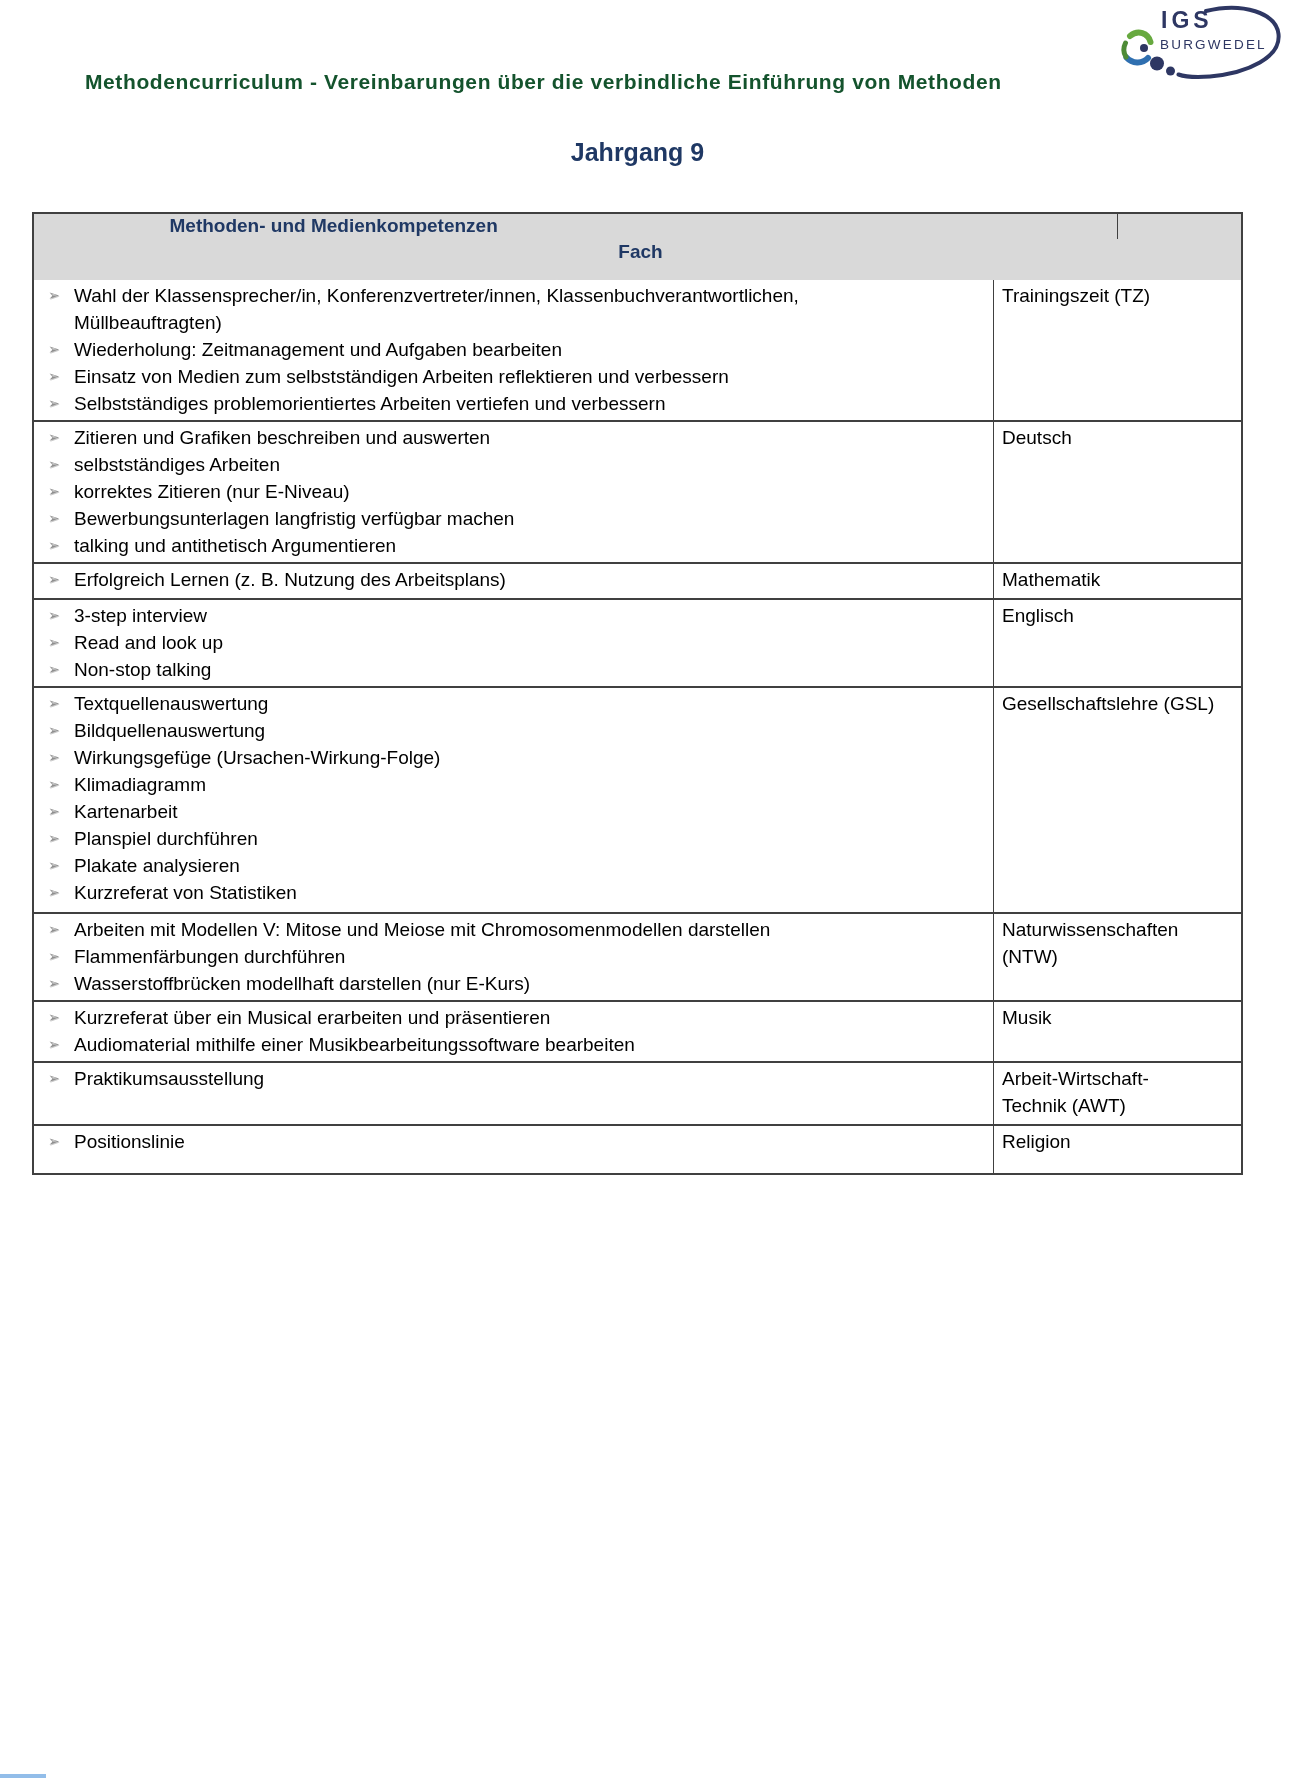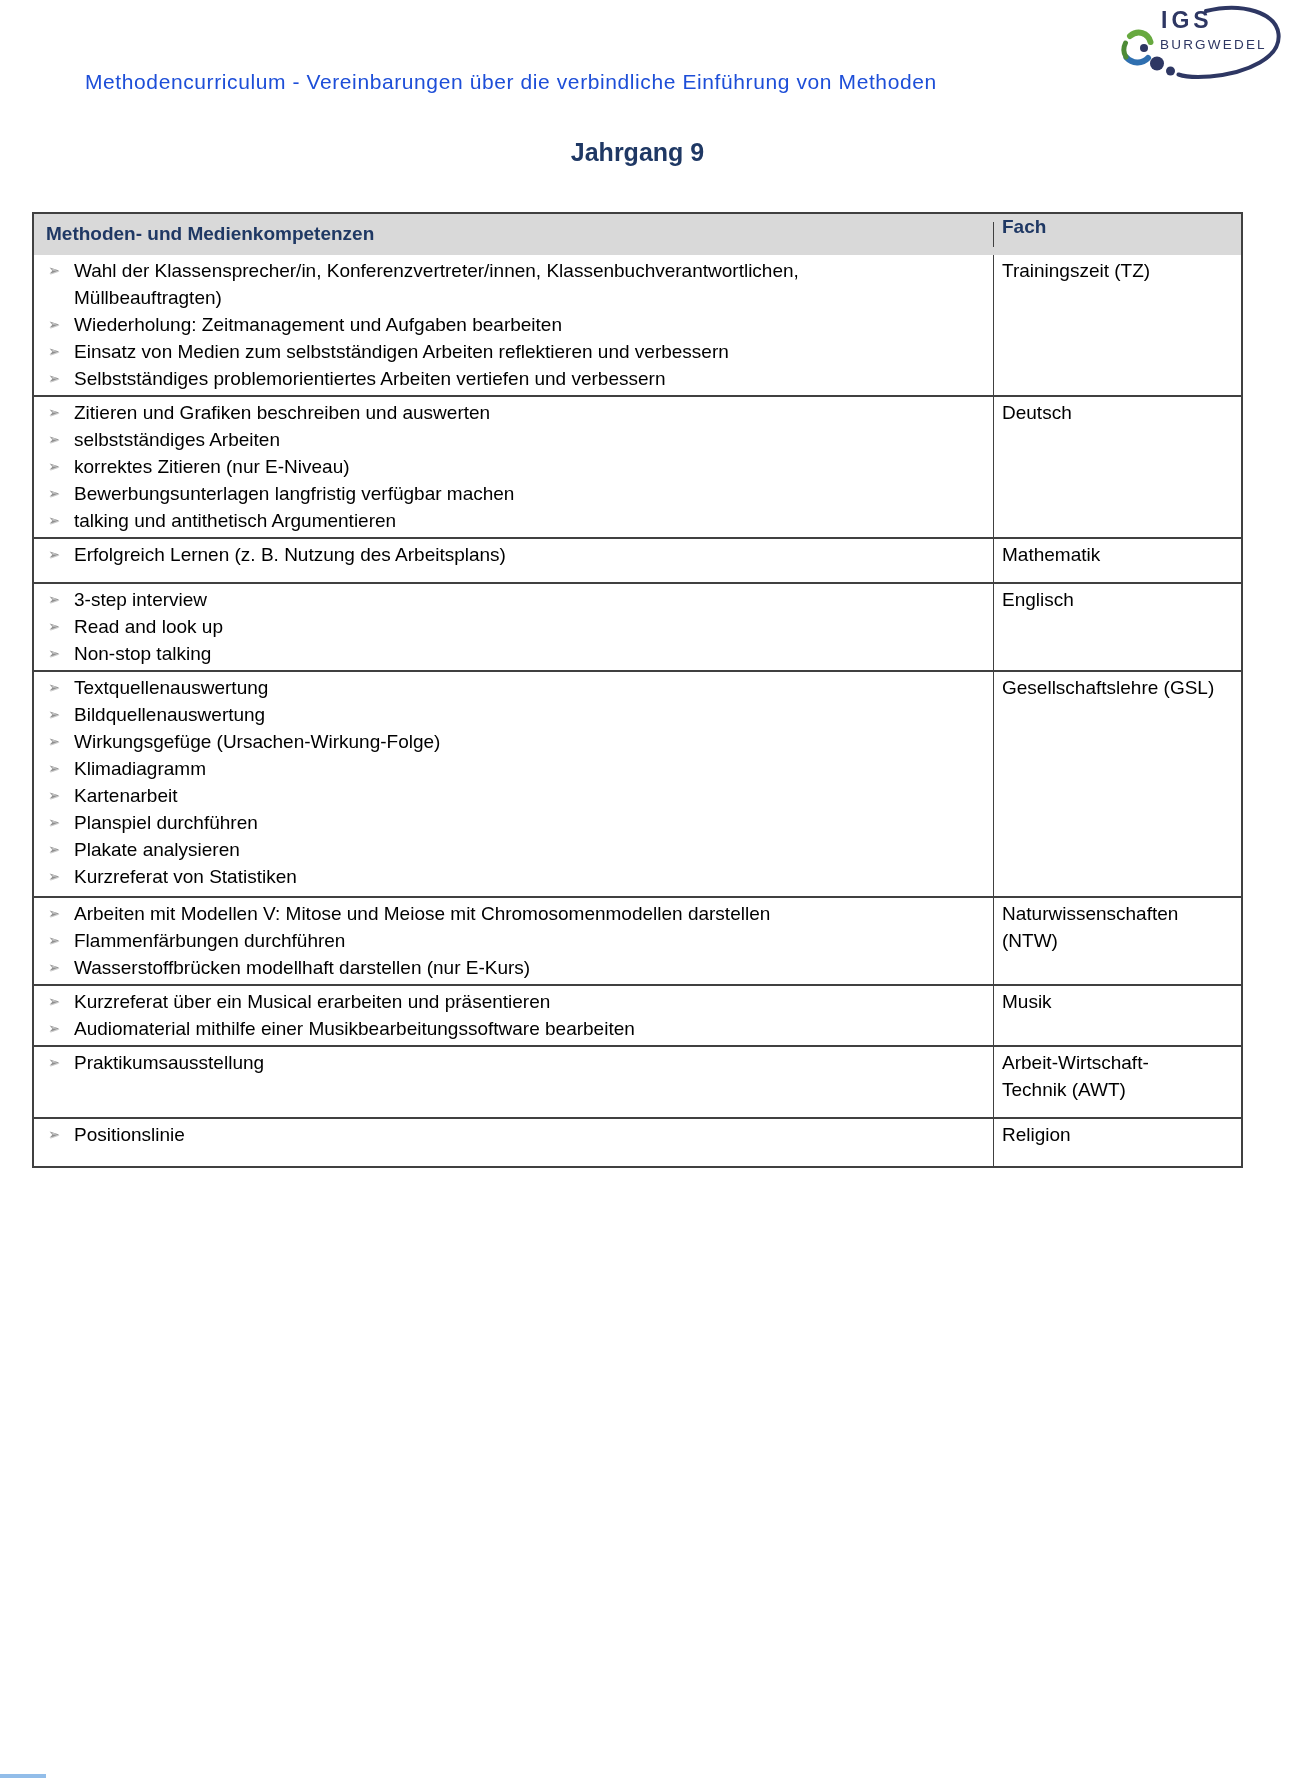--- a/index.html
+++ b/index.html
@@ -14,8 +14,8 @@
   
   .doc-title{
     position:absolute;left:85px;top:70px;
-    font-size:21px;font-weight:normal;letter-spacing:0.6px;
-    color:#1d4ed8;
+    font-size:21px;font-weight:bold;letter-spacing:0.6px;
+    color:#14532d;
   }
   .doc-subtitle{
     position:absolute;left:32px;top:138px;width:1211px;

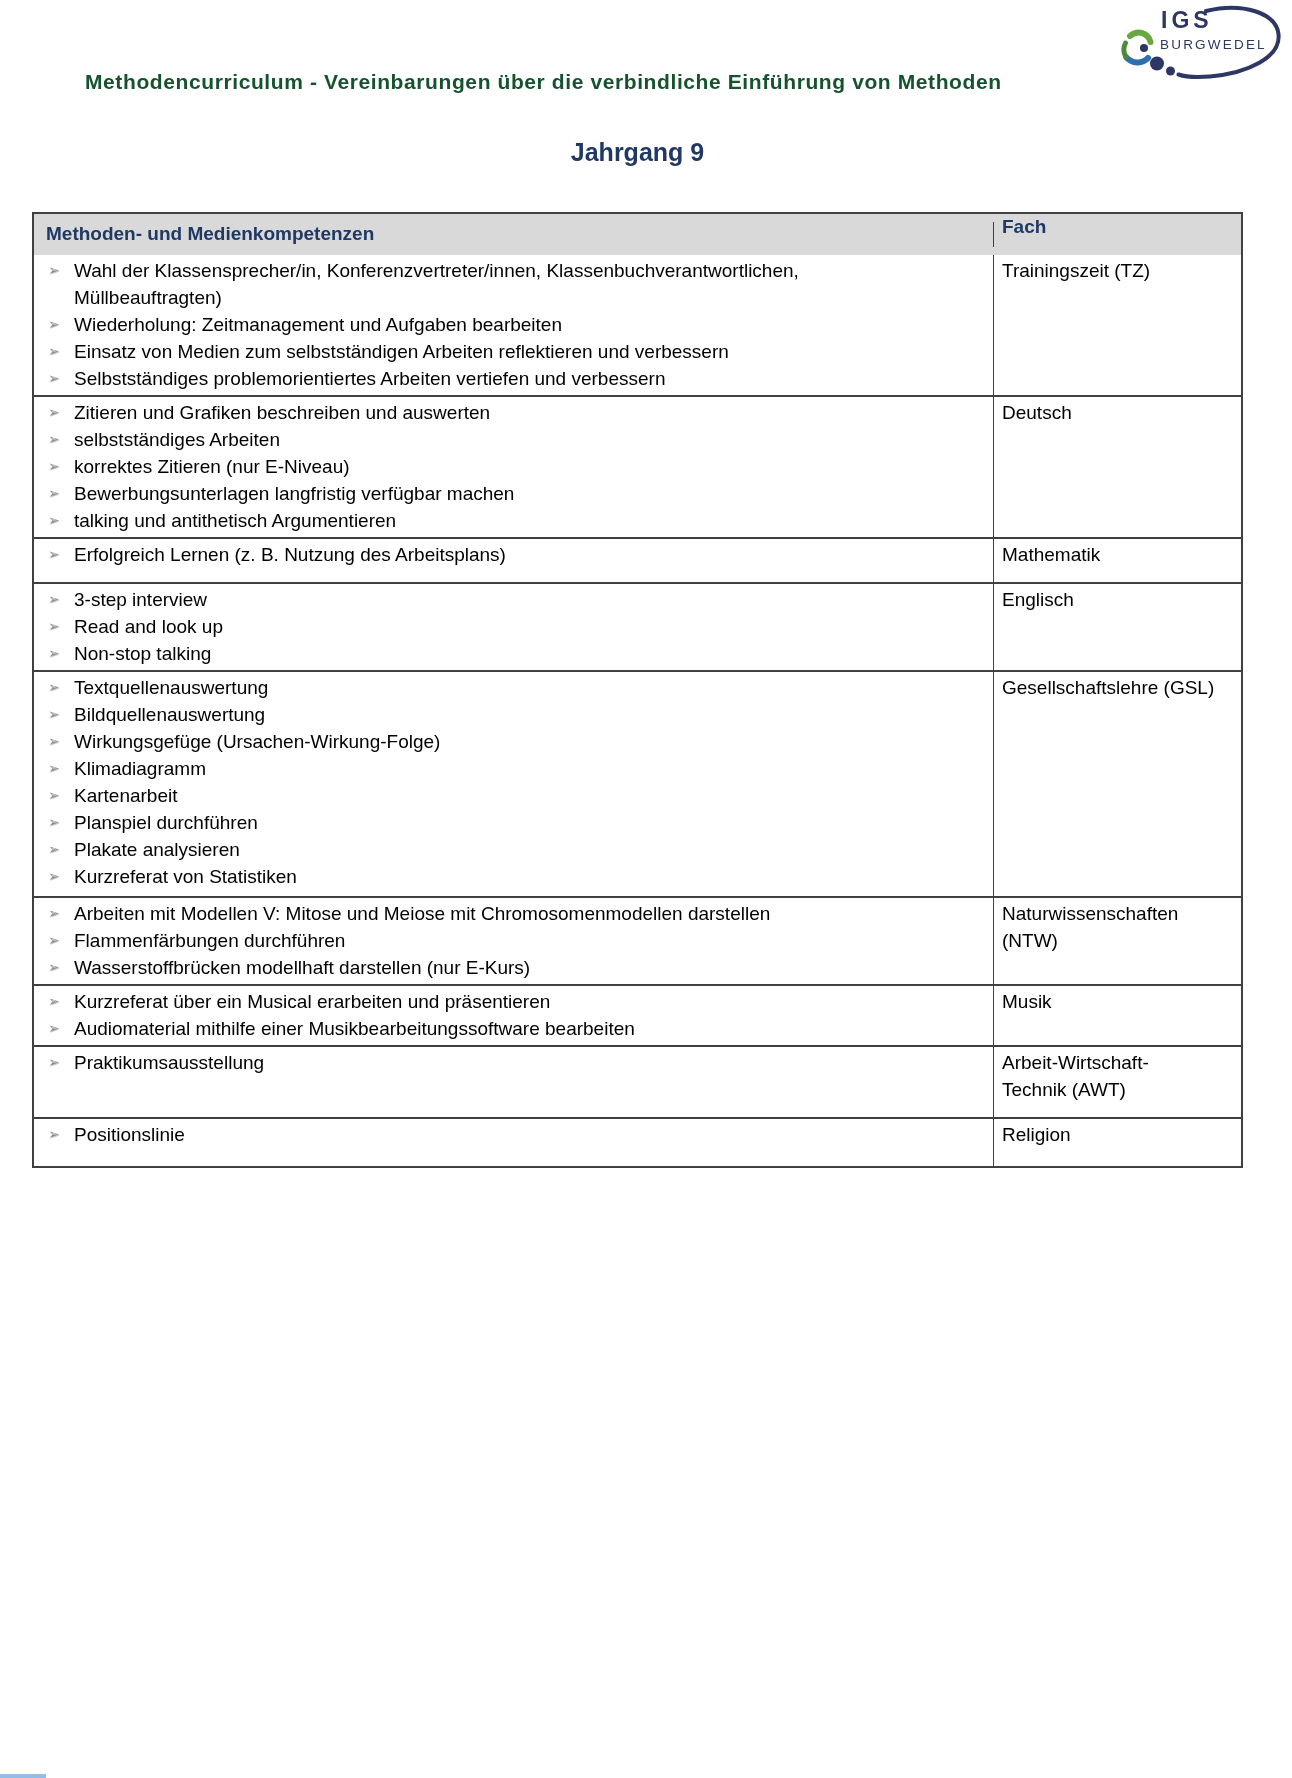--- a/index.html
+++ b/index.html
@@ -44,7 +44,7 @@
     line-height:27px;
     white-space:pre-line;
   }
-  .head-row{background:#d9d9d9;min-height:29px;align-items:center;}
+  .head-row{background:#d9d9d9;min-height:29px;align-items:center;flex-direction:column;}
   .head-row .cell-left{padding:1px 6px 2px 12px;font-weight:bold;color:#1f3864;}
   .head-row .cell-right{padding:1px 2px 16px 8px;font-weight:bold;color:#1f3864;white-space:normal;line-height:24px;}
   .item{display:flex;line-height:27px;}

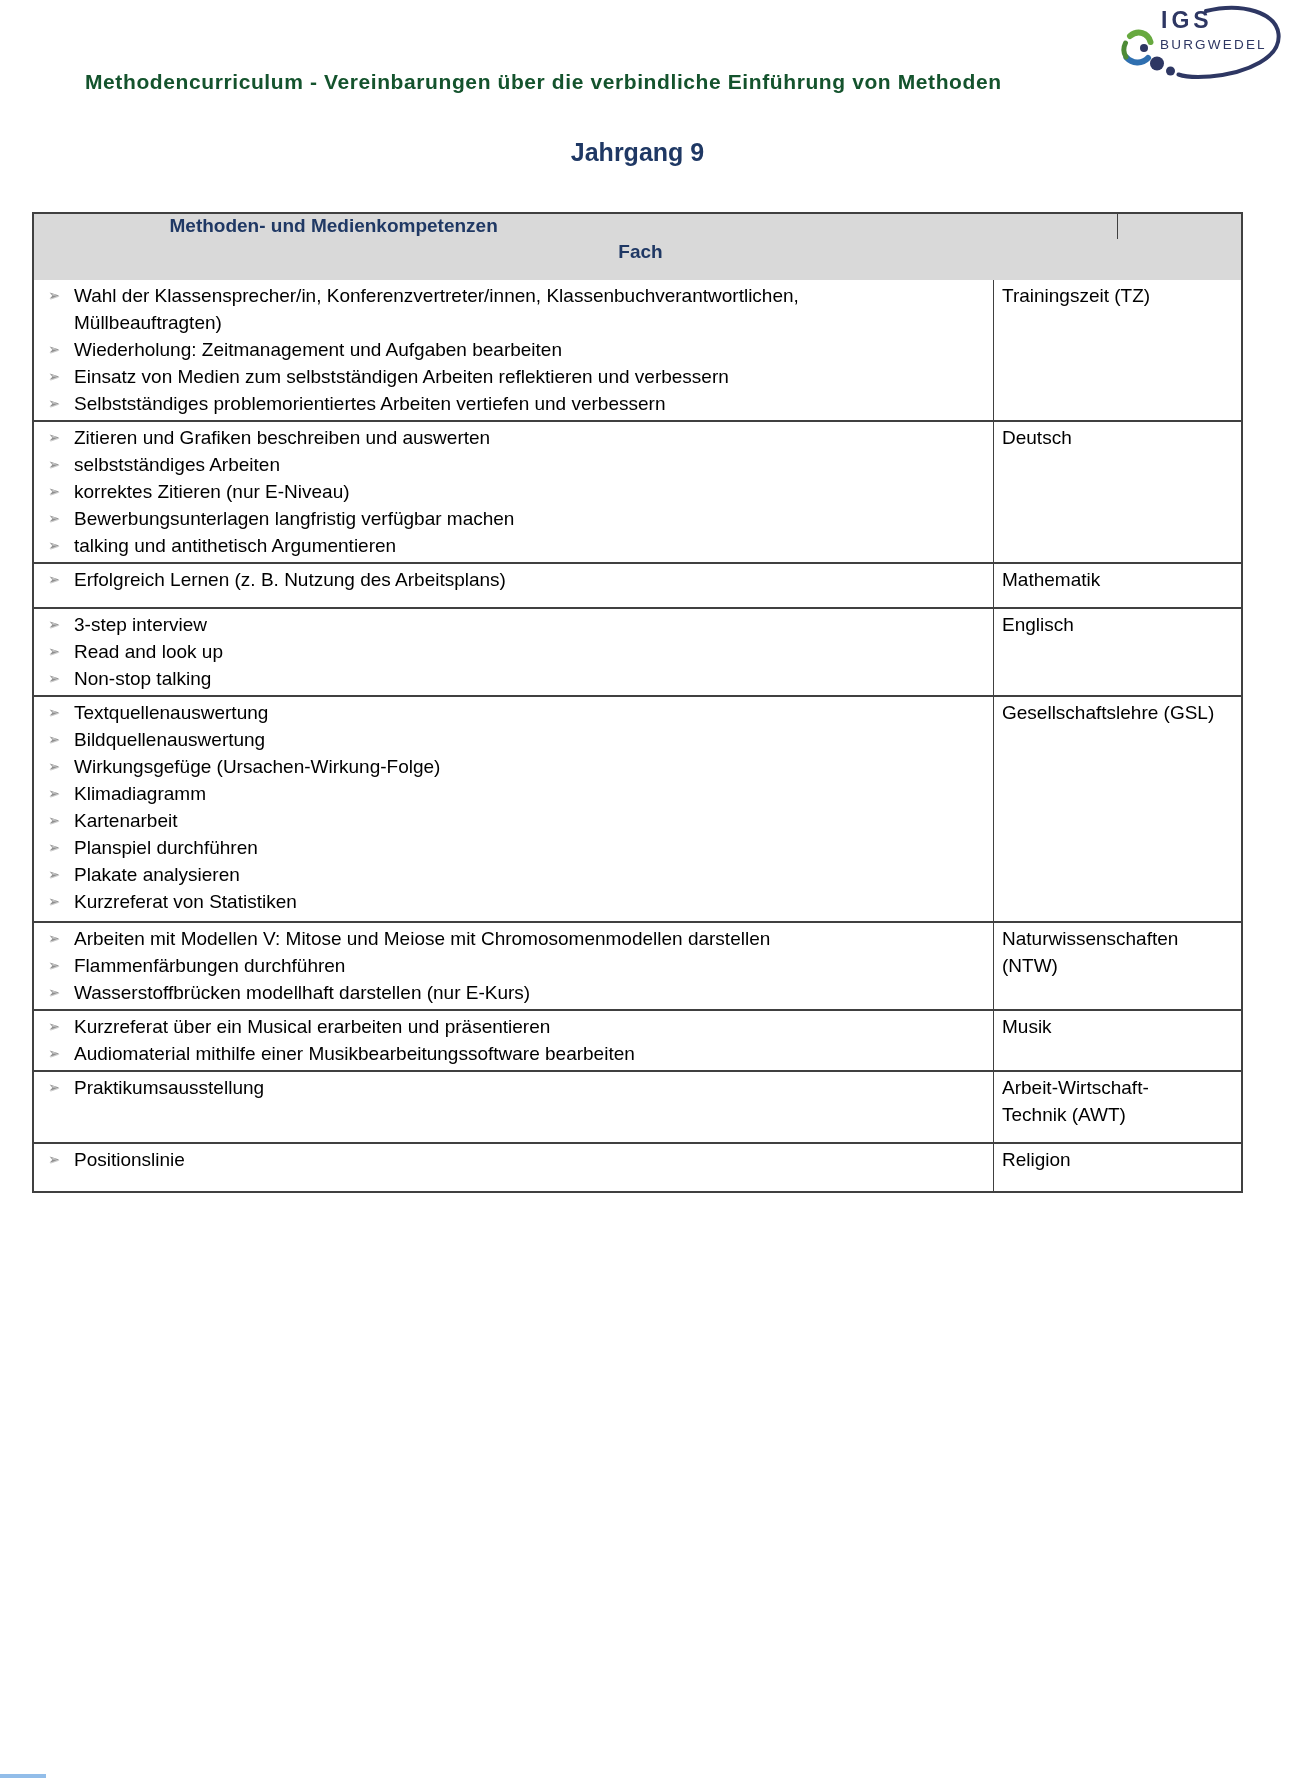--- a/index.html
+++ b/index.html
@@ -40,7 +40,7 @@
   }
   .cell-right{
     flex:1;box-sizing:border-box;
-    padding:2px 2px 14px 8px;
+    padding:2px 2px 5px 8px;
     line-height:27px;
     white-space:pre-line;
   }

